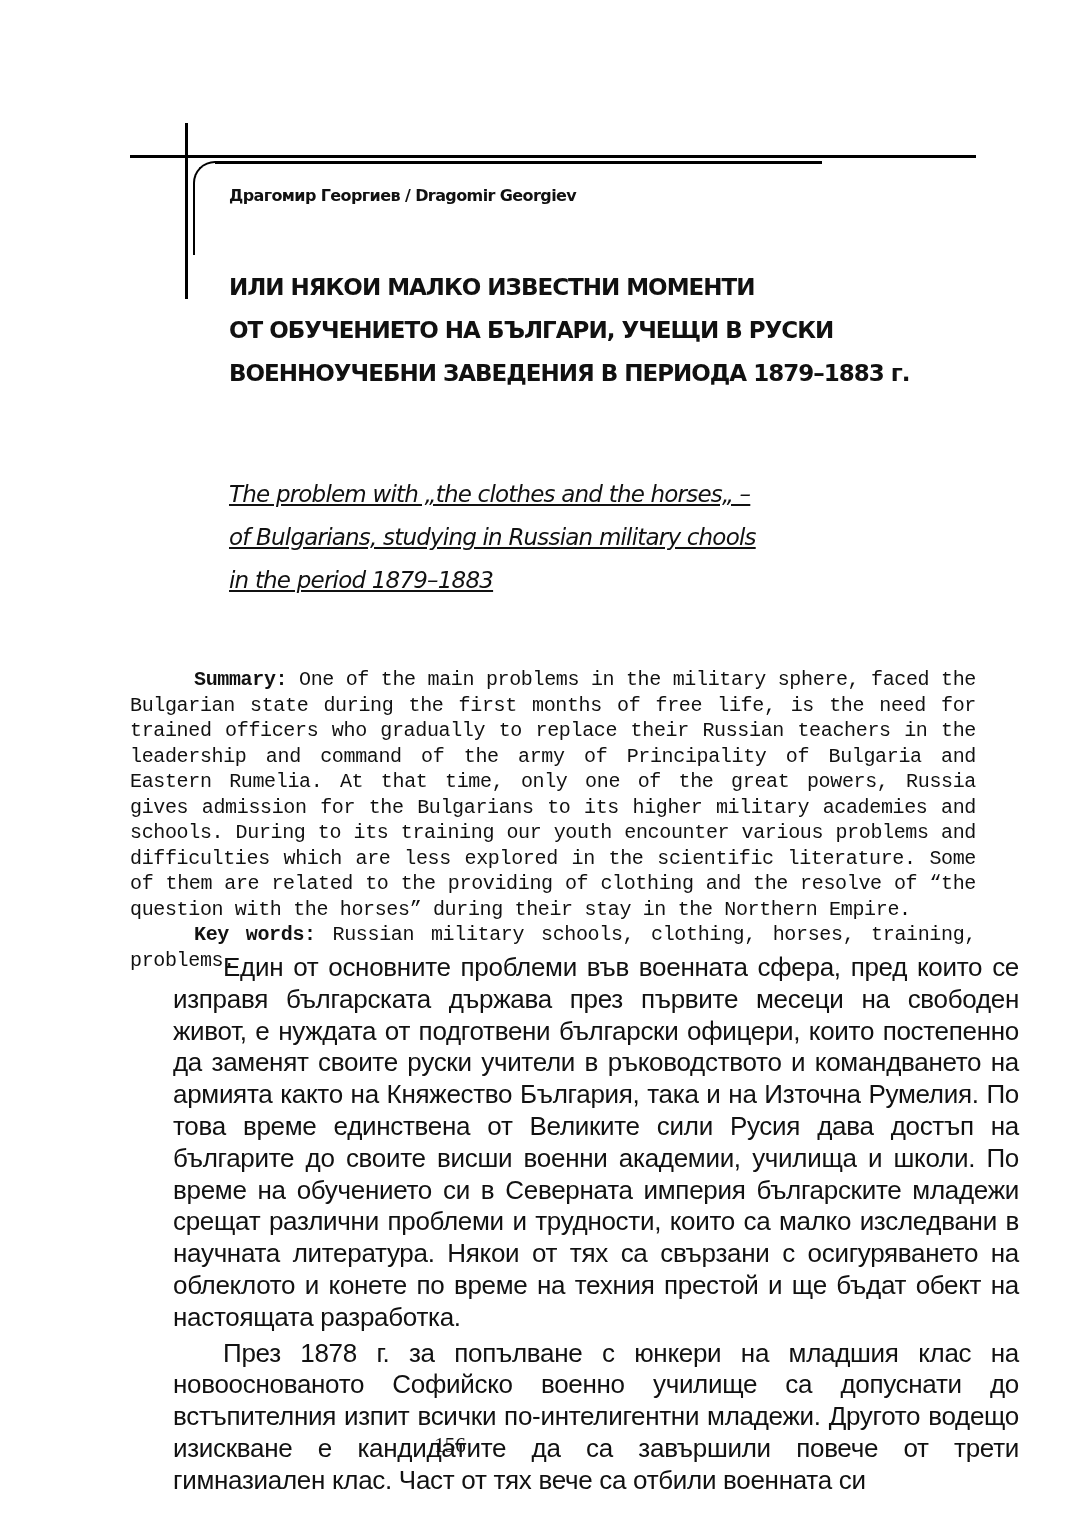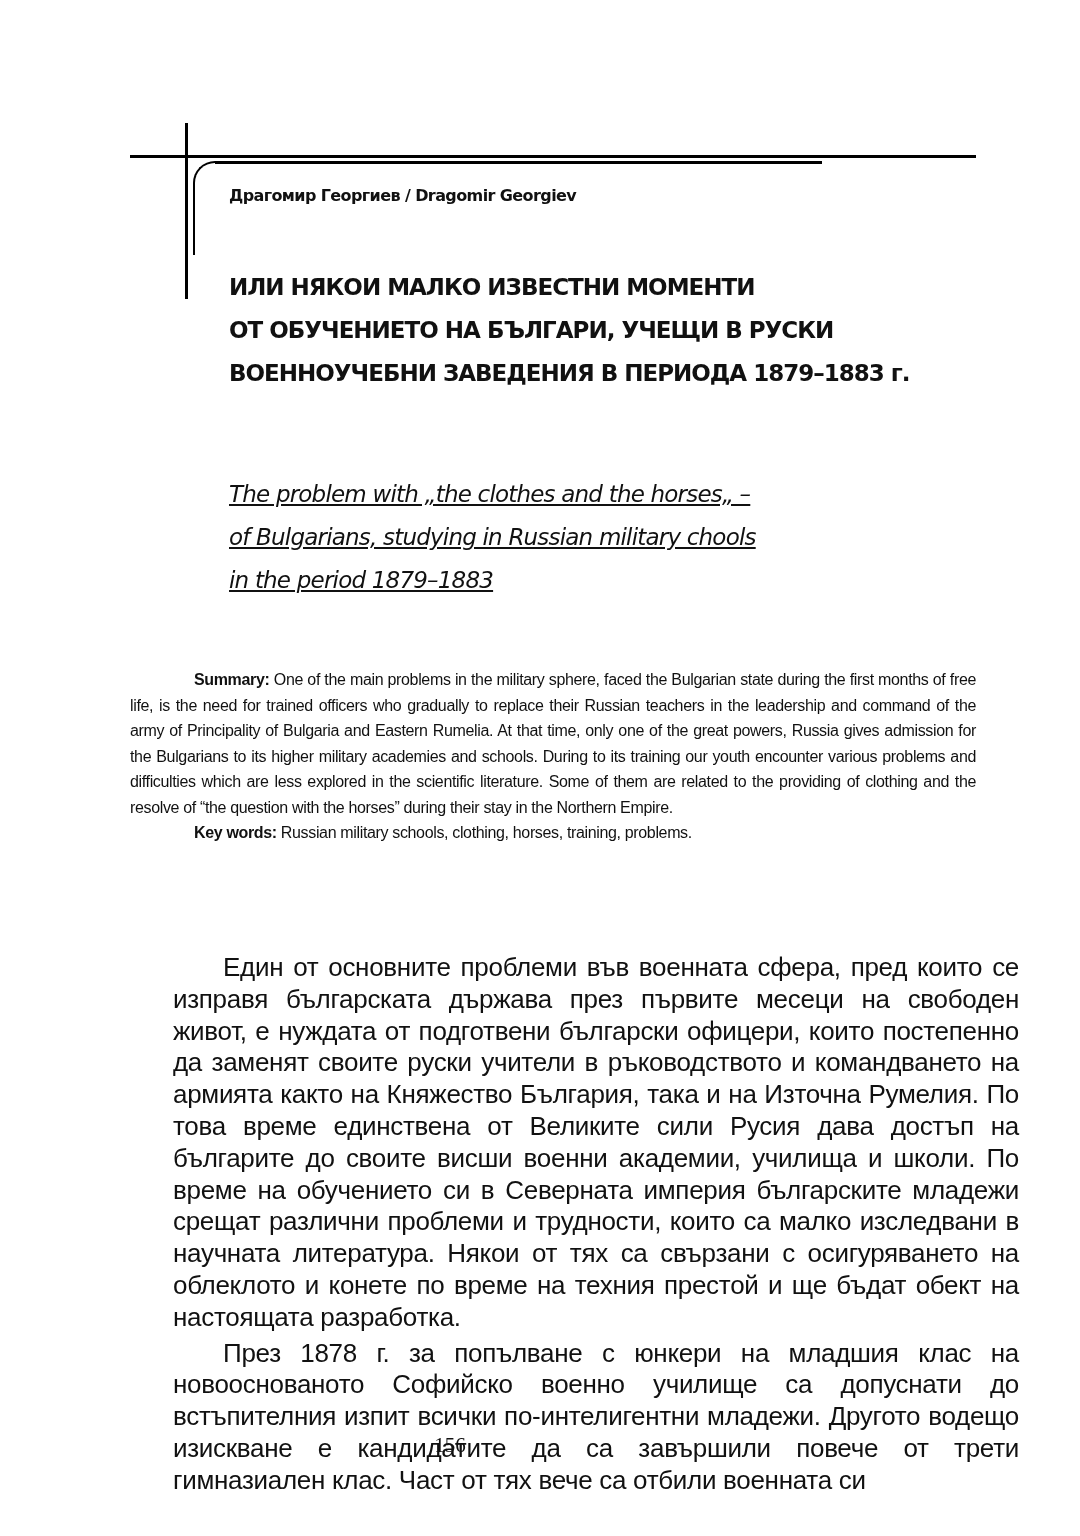--- a/index.html
+++ b/index.html
@@ -19,7 +19,7 @@
     font-size: 23px; font-style: italic; letter-spacing: -0.8px; line-height: 43px; color: #111; }
   .title-en div { white-space: nowrap; text-decoration: underline; }
   .abstract { position: absolute; left: 130px; top: 667px; width: 846px;
-    font-family: Liberation Sans, sans-serif; font-size: 16px; line-height: 25.5px; text-align: justify;
+    font-family: Liberation Mono, monospace; font-size: 20px; line-height: 25.5px; text-align: justify;
     letter-spacing: -0.35px; }
   .abstract p { margin: 0; text-indent: 64px; }
   .abstract b { font-weight: bold; }

